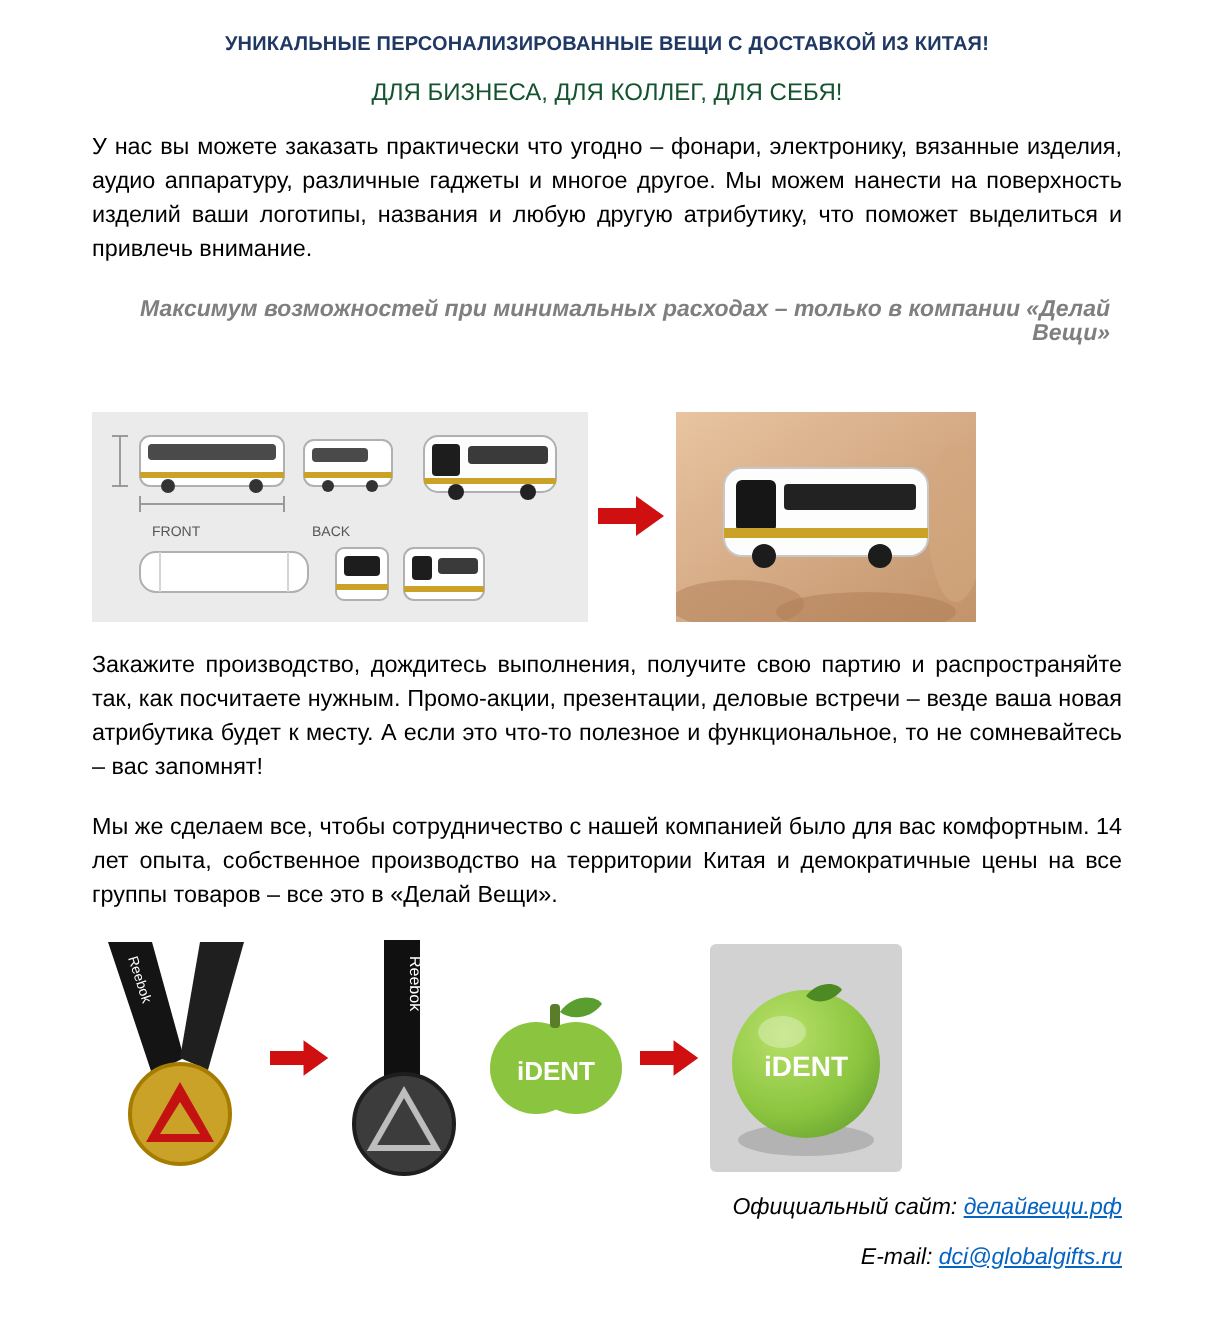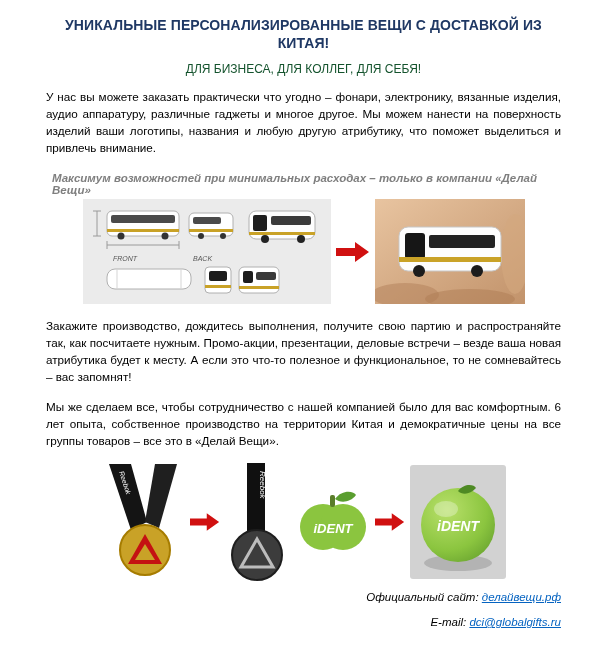--- a/index.html
+++ b/index.html
@@ -8,7 +8,7 @@
   html,body{margin:0;padding:0;background:#ffffff;}
   body{font-family:"Liberation Sans", sans-serif; color:#000;}
   .page{width:607px; min-height:671px; box-sizing:border-box; padding:12px 46px 8px 46px; background:#fff;}
-  h1.title{font-size:14px; line-height:1.3; text-align:center; color:var(--title); margin:4px 0 10px 0; font-weight:bold; letter-spacing:.1px;}
+  h1.title{font-size:10px; line-height:1.3; text-align:center; color:var(--title); margin:4px 0 10px 0; font-weight:bold; letter-spacing:.1px;}
   h2.subtitle{font-size:12px; text-align:center; font-weight:400; color:#14532d; margin:0 0 13px 0;}
   p.body{font-size:11.7px; line-height:1.45; text-align:justify; margin:0 0 13px 0;}
   p.quote{font-size:11.5px; color:var(--quote); font-style:italic; font-weight:bold; text-align:left; margin:15px 6px 3px 6px;}

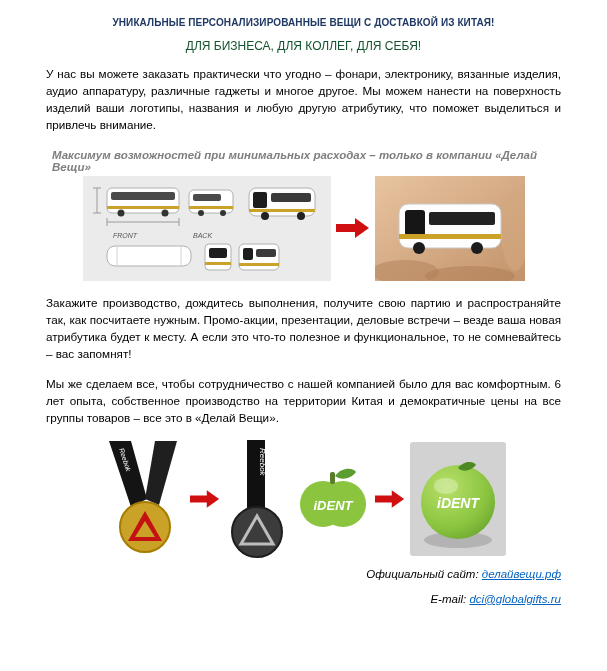--- a/index.html
+++ b/index.html
@@ -11,7 +11,7 @@
   h1.title{font-size:10px; line-height:1.3; text-align:center; color:var(--title); margin:4px 0 10px 0; font-weight:bold; letter-spacing:.1px;}
   h2.subtitle{font-size:12px; text-align:center; font-weight:400; color:#14532d; margin:0 0 13px 0;}
   p.body{font-size:11.7px; line-height:1.45; text-align:justify; margin:0 0 13px 0;}
-  p.quote{font-size:11.5px; color:var(--quote); font-style:italic; font-weight:bold; text-align:left; margin:15px 6px 3px 6px;}
+  p.quote{font-size:11.5px; color:var(--quote); font-style:italic; font-weight:bold; text-align:right; margin:15px 6px 33px 6px;}
   figure{margin:0 0 14px 0; display:flex; align-items:center; justify-content:center; gap:5px;font-style:italic;}
   figure.medals{margin-bottom:10px; align-items:center;}
   .footer{text-align:right; font-style:italic; font-size:11.5px; margin-top:4px;}

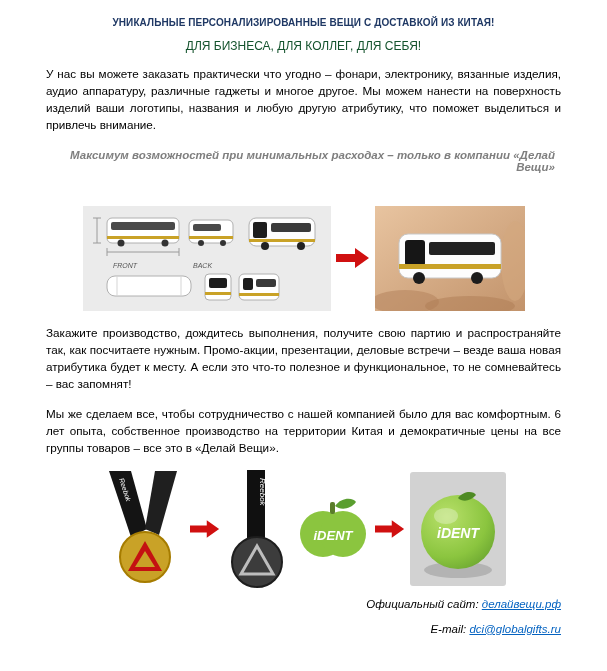--- a/index.html
+++ b/index.html
@@ -106,7 +106,7 @@
   </figure>
 
   <p class="body">Закажите производство, дождитесь выполнения, получите свою партию и распространяйте так, как посчитаете нужным. Промо-акции, презентации, деловые встречи – везде ваша новая атрибутика будет к месту. А если это что-то полезное и функциональное, то не сомневайтесь – вас запомнят!</p>
-  <p class="body">Мы же сделаем все, чтобы сотрудничество с нашей компанией было для вас комфортным. 6 лет опыта, собственное производство на территории Китая и демократичные цены на все группы товаров – все это в «Делай Вещи».</p>
+  <p class="body">Мы же сделаем все, чтобы сотрудничество с нашей компанией было для вас комфортным. 14 лет опыта, собственное производство на территории Китая и демократичные цены на все группы товаров – все это в «Делай Вещи».</p>
 
   <figure class="medals">
 

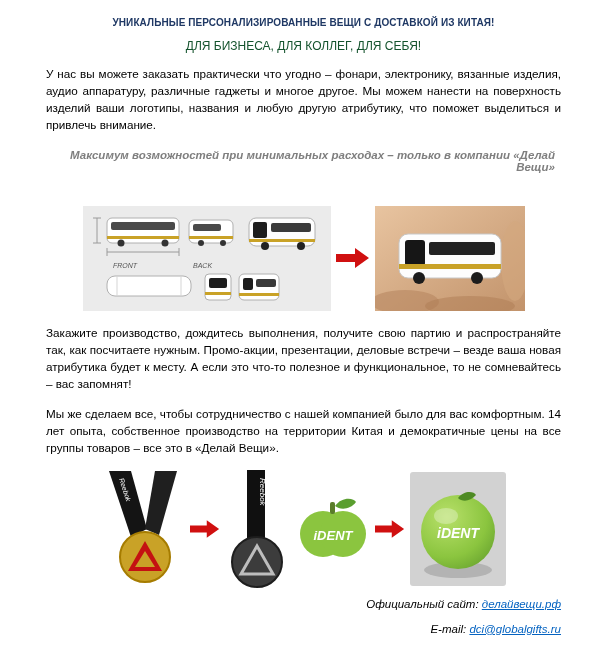--- a/index.html
+++ b/index.html
@@ -12,7 +12,7 @@
   h2.subtitle{font-size:12px; text-align:center; font-weight:400; color:#14532d; margin:0 0 13px 0;}
   p.body{font-size:11.7px; line-height:1.45; text-align:justify; margin:0 0 13px 0;}
   p.quote{font-size:11.5px; color:var(--quote); font-style:italic; font-weight:bold; text-align:right; margin:15px 6px 33px 6px;}
-  figure{margin:0 0 14px 0; display:flex; align-items:center; justify-content:center; gap:5px;font-style:italic;}
+  figure{margin:0 0 14px 0; display:flex; align-items:center; gap:5px;}
   figure.medals{margin-bottom:10px; align-items:center;}
   .footer{text-align:right; font-style:italic; font-size:11.5px; margin-top:4px;}
   .footer p{margin:0 0 13px 0;}

